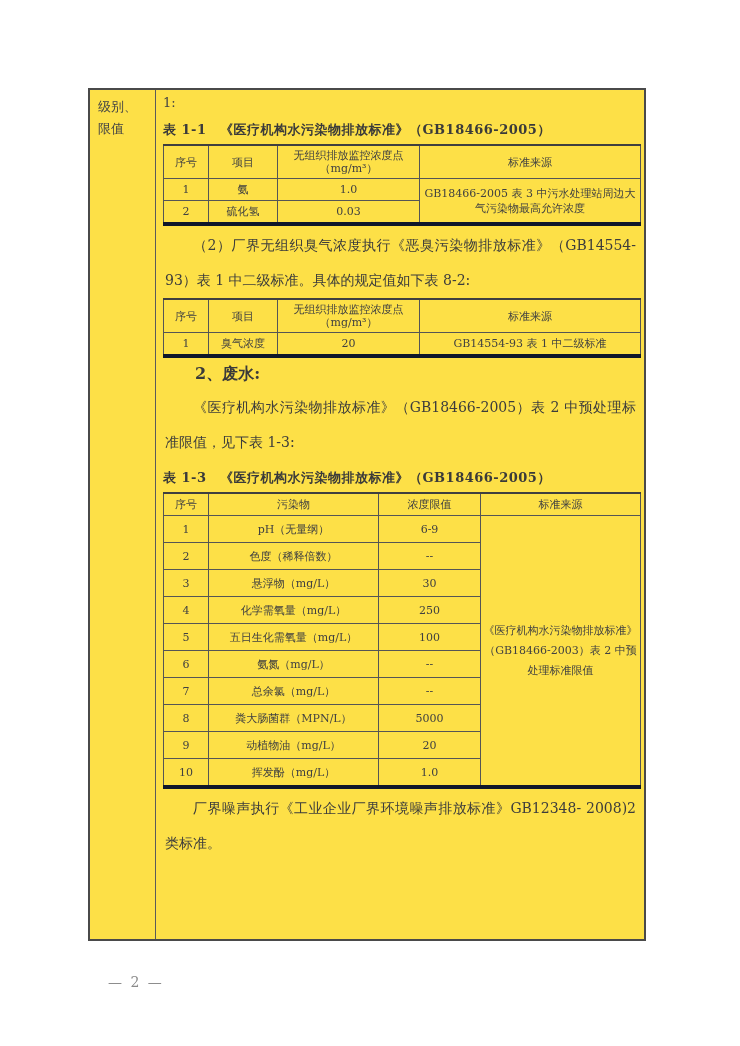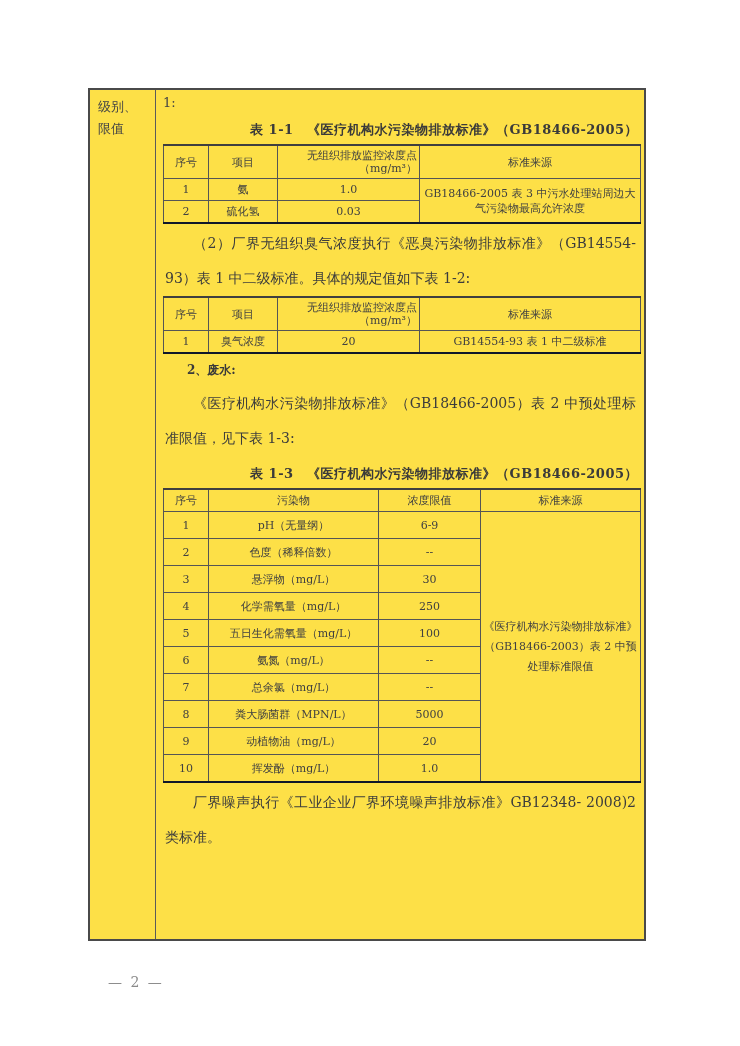--- a/index.html
+++ b/index.html
@@ -37,7 +37,7 @@
   }
   .intro-fragment{font-size:13px;line-height:18px;color:#454545;}
   .tbl-title{
-    text-align:right;
+    text-align:left;
     font-size:13px;
     font-weight:bold;
     color:#3a3a3a;

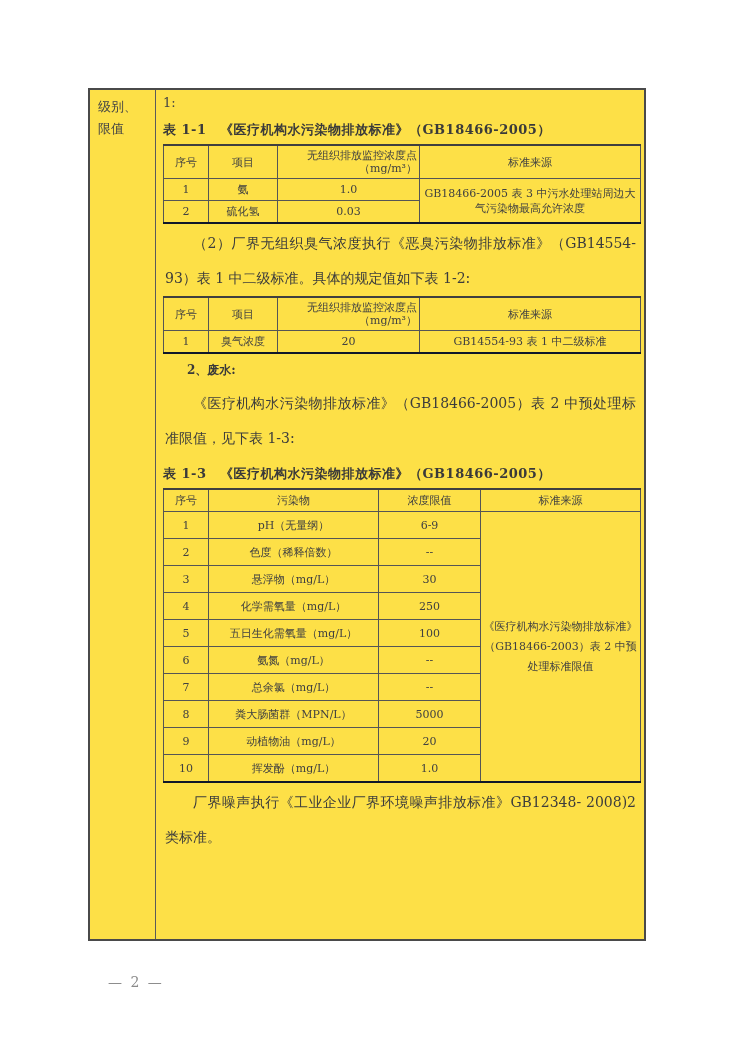--- a/index.html
+++ b/index.html
@@ -50,7 +50,7 @@
     width:478px;
     margin:0 auto;
     border-top:2px solid #3f3f3f;
-    border-bottom:2px solid #0f172a;
+    border-bottom:4px solid #0f172a;
   }
   th,td{
     border:1px solid #555;

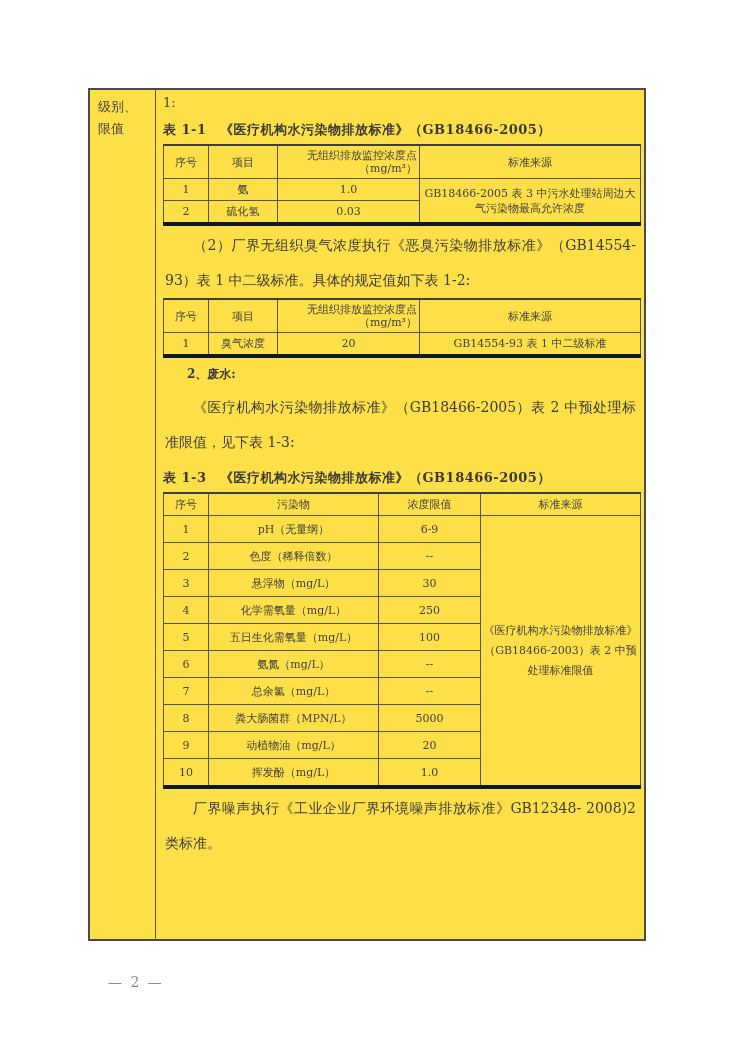--- a/index.html
+++ b/index.html
@@ -63,7 +63,7 @@
     color:#414141;
     overflow:hidden;
   }
-  .hdr2{line-height:13px;text-align:right;}
+  .hdr2{line-height:13px;}
   .para{
     font-size:14px;
     line-height:35px;

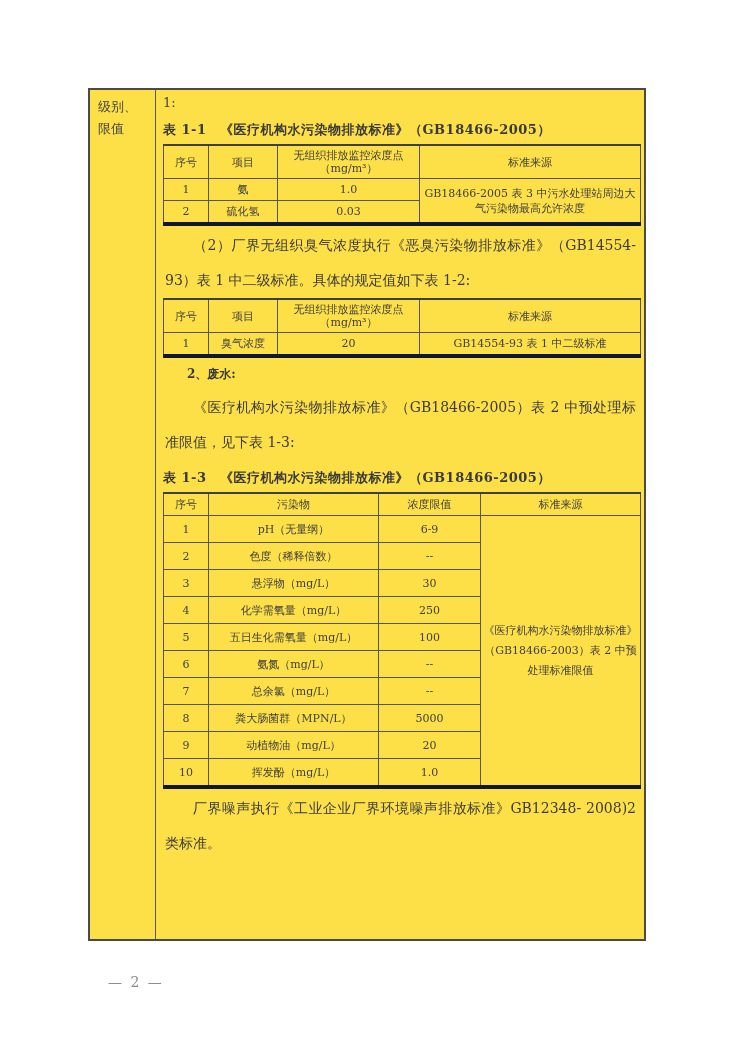--- a/index.html
+++ b/index.html
@@ -135,7 +135,7 @@
     </tbody>
       </table>
 
-    <div class="para">（2）厂界无组织臭气浓度执行《恶臭污染物排放标准》（GB14554-93）表 1 中二级标准。具体的规定值如下表 1-2:</div>
+    <div class="para">（2）厂界无组织臭气浓度执行《恶臭污染物排放标准》（GB14554-93）表 1 中二级标准。具体的规定值如下表 8-2:</div>
 
     <table>
       <colgroup>

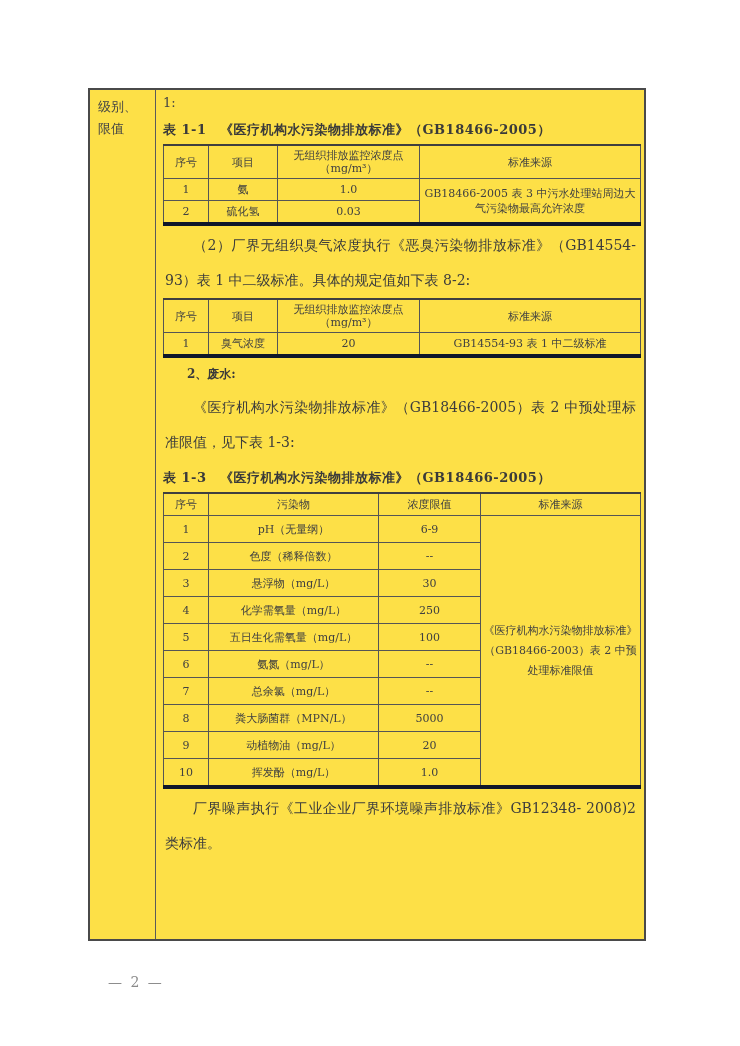--- a/index.html
+++ b/index.html
@@ -73,7 +73,7 @@
     margin:2px 2px 0 2px;
   }
   .heading{
-    font-size:12px;
+    font-size:16px;
     line-height:28px;
     text-indent:2em;
     font-weight:bold;

